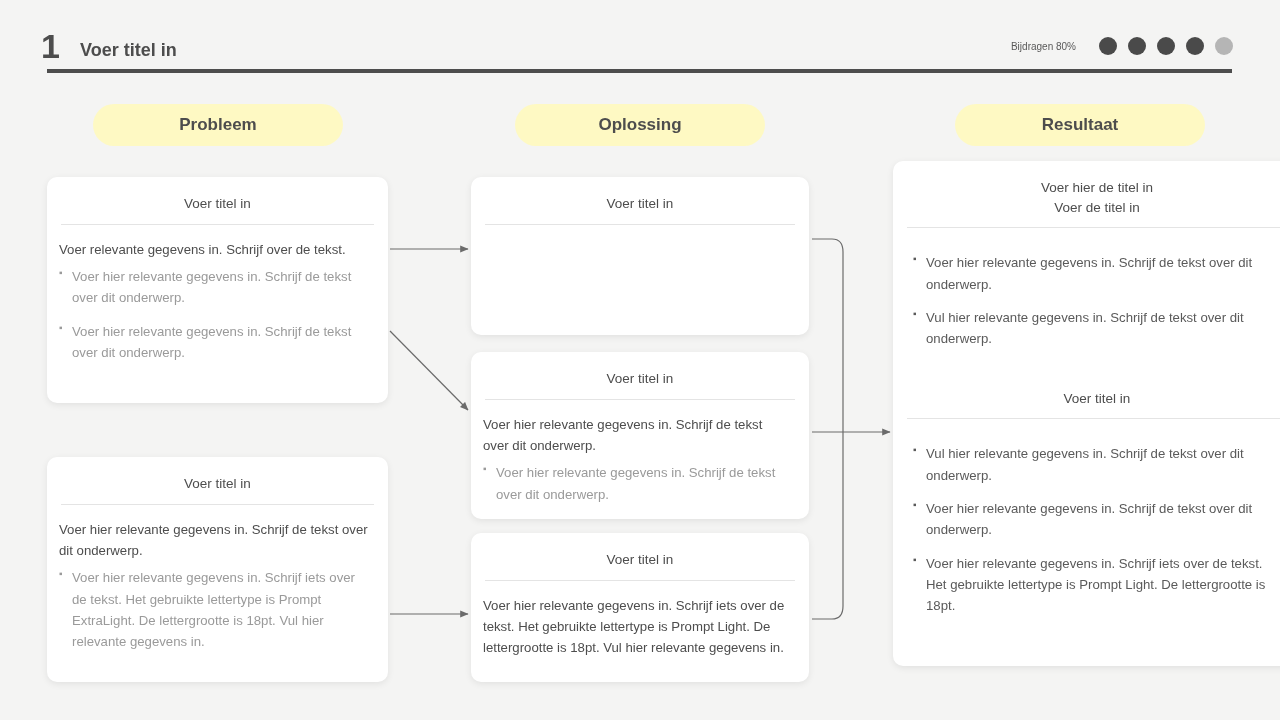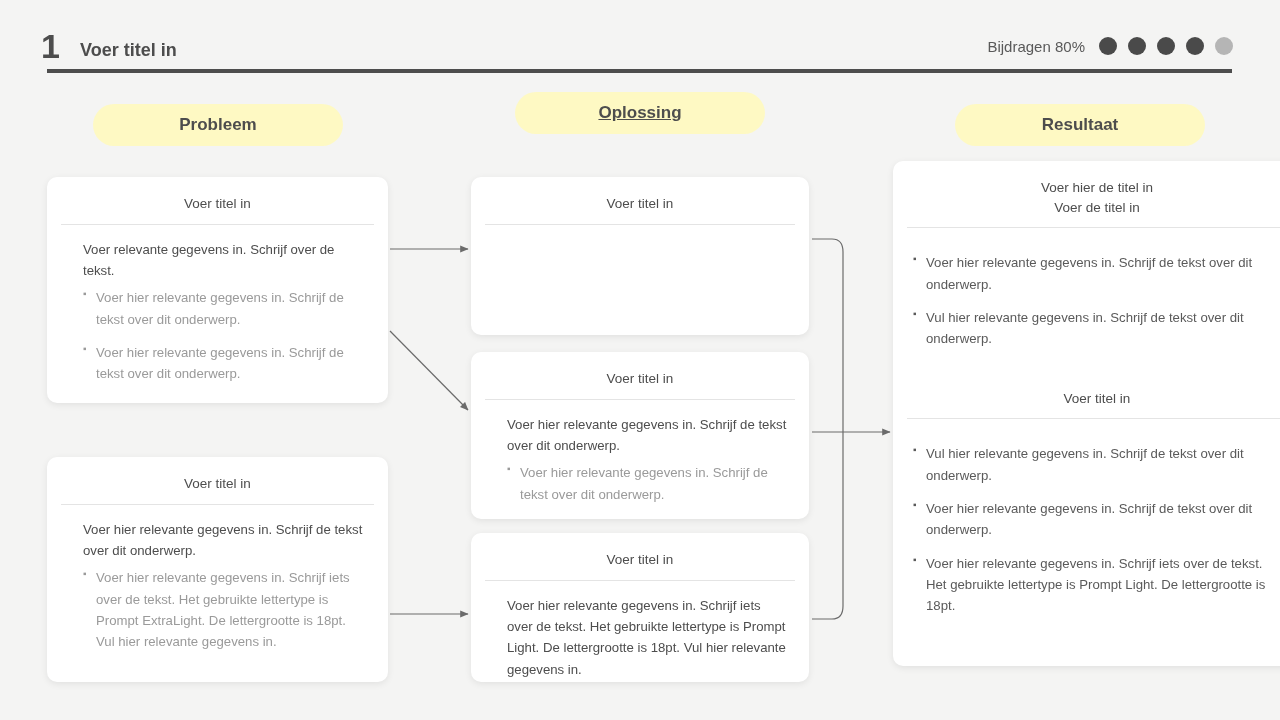--- a/index.html
+++ b/index.html
@@ -48,9 +48,9 @@
     gap: 11px;
   }
   #contribution-label {
-    font-size: 15px;
+    font-size: 10px;
     color: #595959;
-    margin-right: 3px;
+    margin-right: 12px;
   }
   .progress-dot {
     width: 18px;

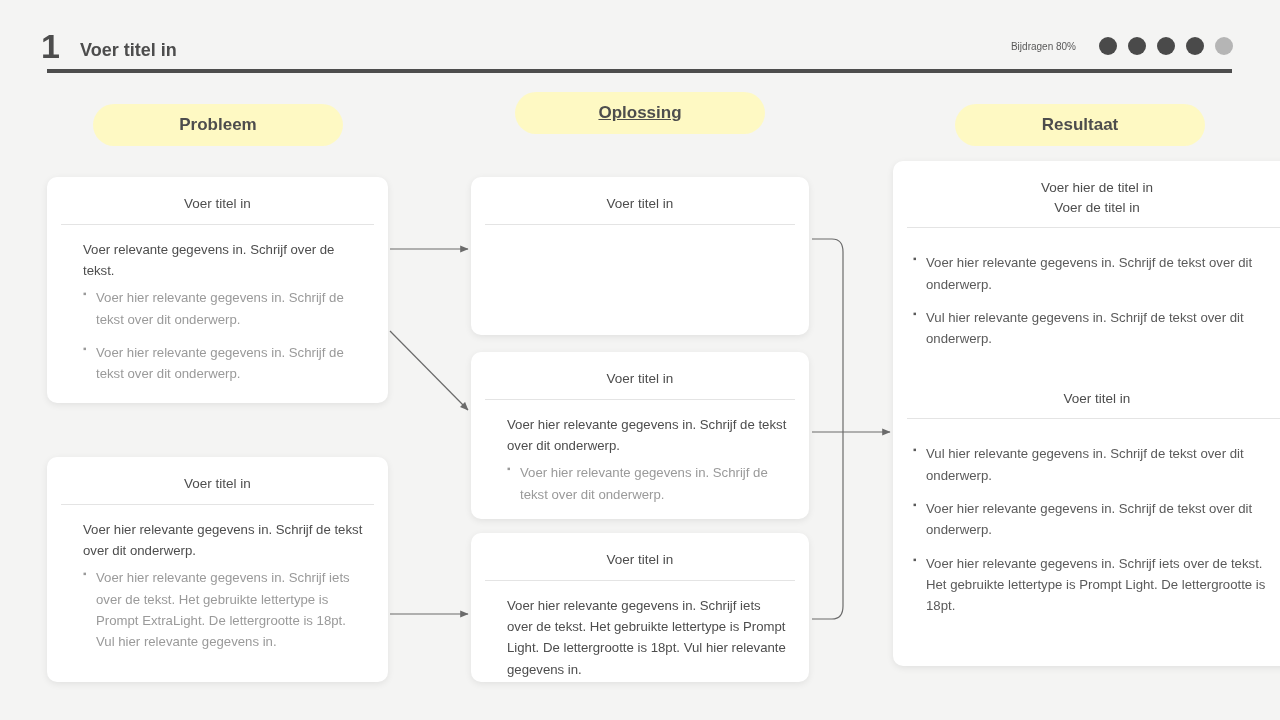--- a/index.html
+++ b/index.html
@@ -82,7 +82,7 @@
     color: #4d4d4d;
   }
   #pill-probleem  { left: 93px;  top: 104px; width: 250px; }
-  #pill-oplossing { left: 515px; top: 92px; width: 250px; text-decoration: underline; }
+  #pill-oplossing { left: 515px; top: 104px; width: 250px; }
   #pill-resultaat { left: 955px; top: 104px; width: 250px; }
 
   

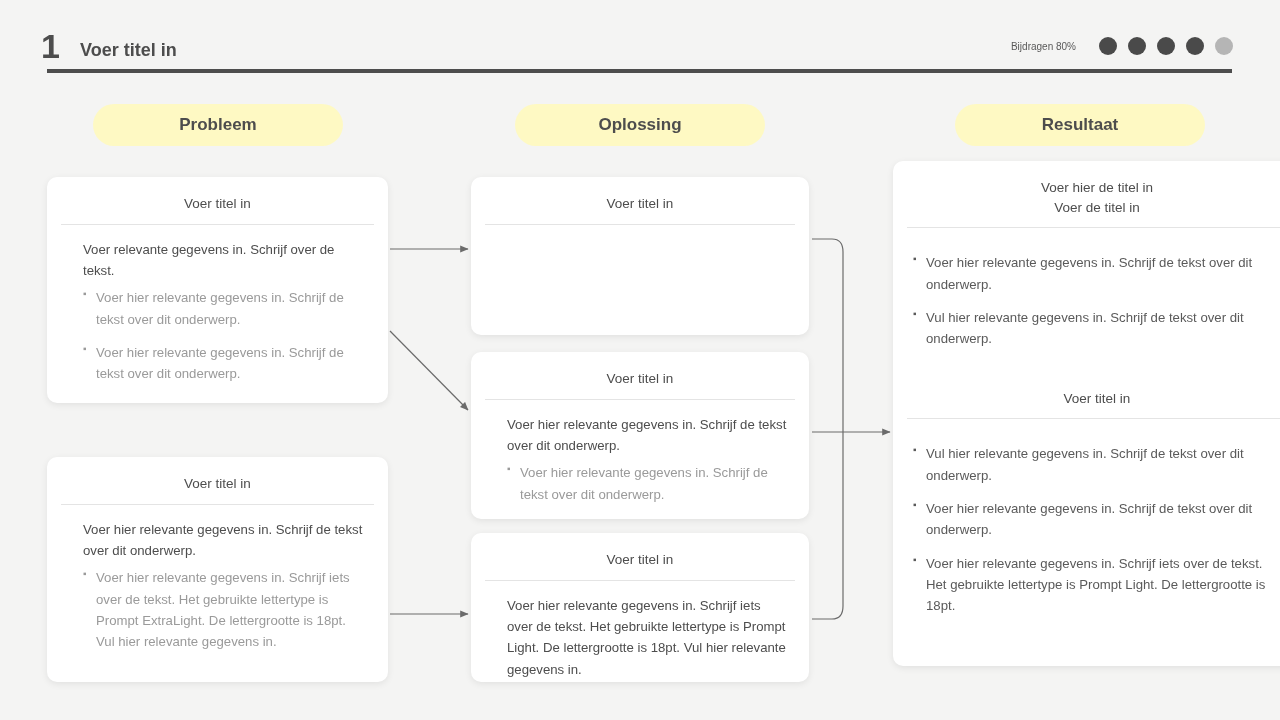--- a/index.html
+++ b/index.html
@@ -106,7 +106,7 @@
     margin: 0 14px;
   }
   .card-body {
-    padding: 14px 20px 16px 36px;
+    padding: 14px 20px 16px 12px;
   }
   .para {
     font-size: 13.2px;

